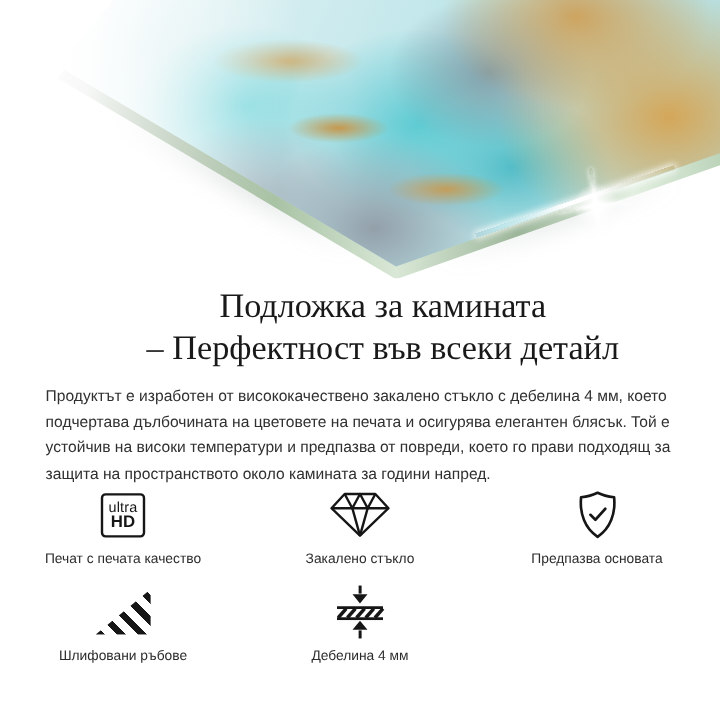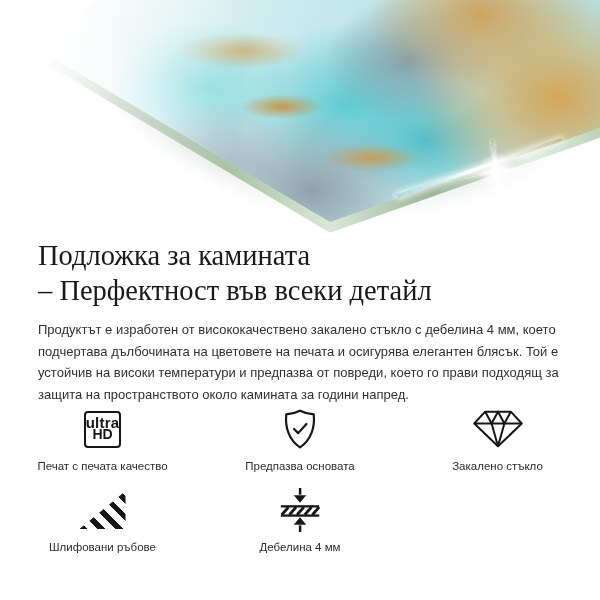--- a/index.html
+++ b/index.html
@@ -67,7 +67,7 @@
   
   h1 {
     margin:6px 0 0 38px; font-family:"Liberation Serif","DejaVu Serif",serif;
-    font-weight:400; font-size:28.5px; line-height:35px; color:#191919; letter-spacing:0;
+    font-weight:400; font-size:28.5px; line-height:35px; color:#191919; letter-spacing:0;text-align:center;
   }
   .lede {
     margin:11px 38px 0 38px; width:530px;

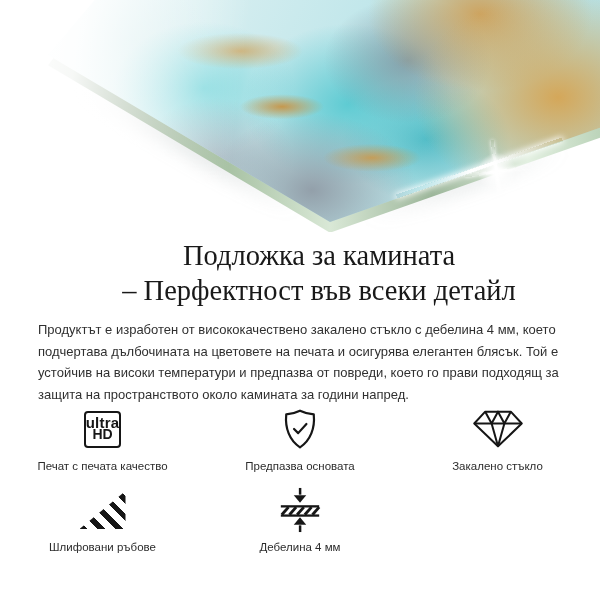--- a/index.html
+++ b/index.html
@@ -85,7 +85,7 @@
     width:33px; height:33px; border:2.5px solid #161616; border-radius:4px;
     display:flex; flex-direction:column; align-items:center; justify-content:center;
   }
-  .uhd-top { font-size:15px; font-weight:700; line-height:10px; color:#161616; letter-spacing:.2px; }
+  .uhd-top { font-size:12px; font-weight:400; line-height:10px; color:#161616; letter-spacing:.2px; }
   .uhd-bottom { font-size:14px; font-weight:800; line-height:13px; color:#161616; }
 
   .edges-shape {

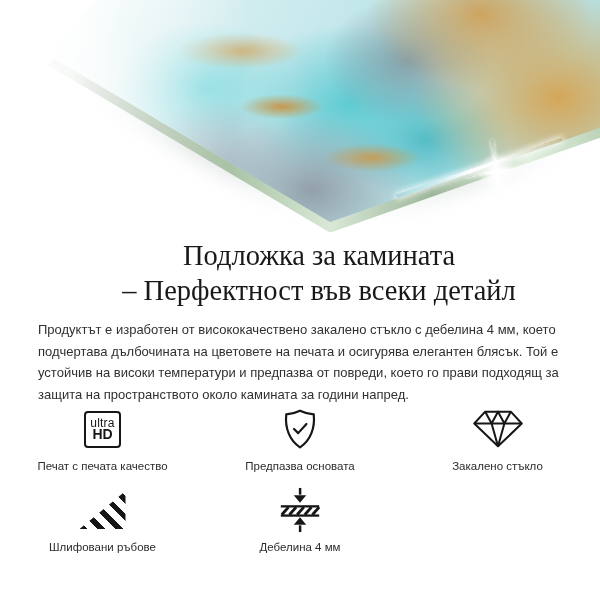--- a/index.html
+++ b/index.html
@@ -131,16 +131,6 @@
 
   <div class="feature">
     <div class="icon-box">
-      <svg width="44" height="44" viewBox="0 0 44 48" fill="none" stroke="#161616" stroke-width="2.4" stroke-linecap="round" stroke-linejoin="round">
-        <path d="M22 4 C27 6.5 32 7.5 37 8 C38.5 23 33.5 36.5 22 44 C10.5 36.5 5.5 23 7 8 C12 7.5 17 6.5 22 4 Z"></path>
-        <polyline points="15.5,24 20,28.5 29,18.5"></polyline>
-      </svg>
-    </div>
-    <span class="feature-label">Предпазва основата</span>
-  </div>
-
-  <div class="feature">
-    <div class="icon-box">
       <svg width="52" height="42" viewBox="0 0 56 46" fill="none" stroke="#161616" stroke-width="2.2" stroke-linejoin="round">
         <polygon points="14,4 42,4 54,17 28,42 2,17"></polygon>
         <line x1="2" y1="17" x2="54" y2="17"></line>
@@ -150,6 +140,16 @@
       </svg>
     </div>
     <span class="feature-label">Закалено стъкло</span>
+  </div>
+
+  <div class="feature">
+    <div class="icon-box">
+      <svg width="44" height="44" viewBox="0 0 44 48" fill="none" stroke="#161616" stroke-width="2.4" stroke-linecap="round" stroke-linejoin="round">
+        <path d="M22 4 C27 6.5 32 7.5 37 8 C38.5 23 33.5 36.5 22 44 C10.5 36.5 5.5 23 7 8 C12 7.5 17 6.5 22 4 Z"></path>
+        <polyline points="15.5,24 20,28.5 29,18.5"></polyline>
+      </svg>
+    </div>
+    <span class="feature-label">Предпазва основата</span>
   </div>
 
   <div class="feature">

